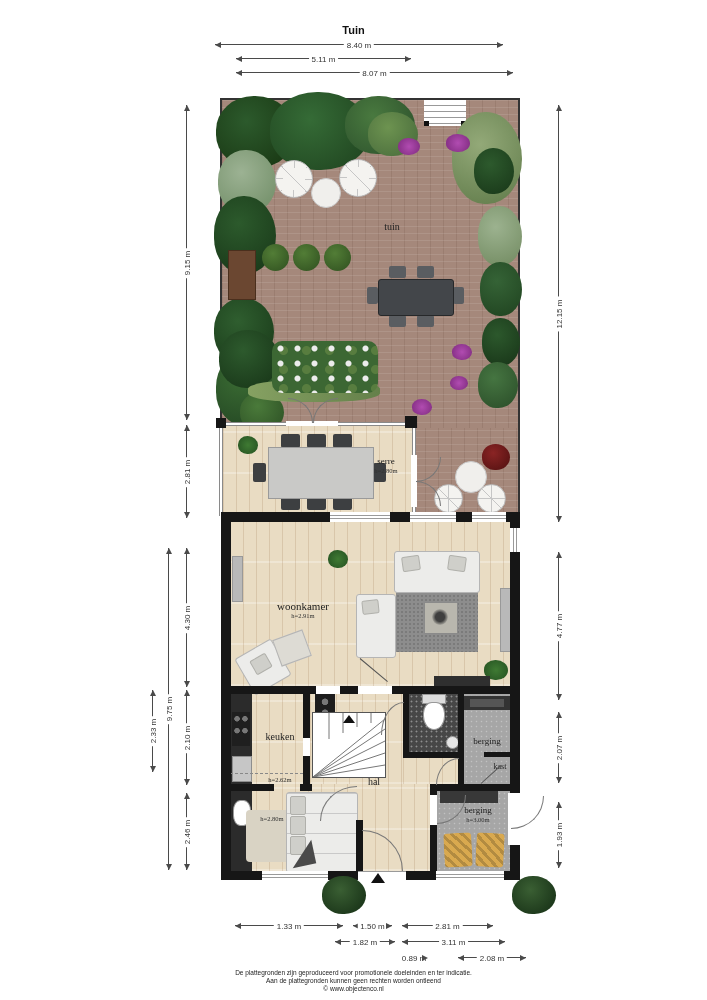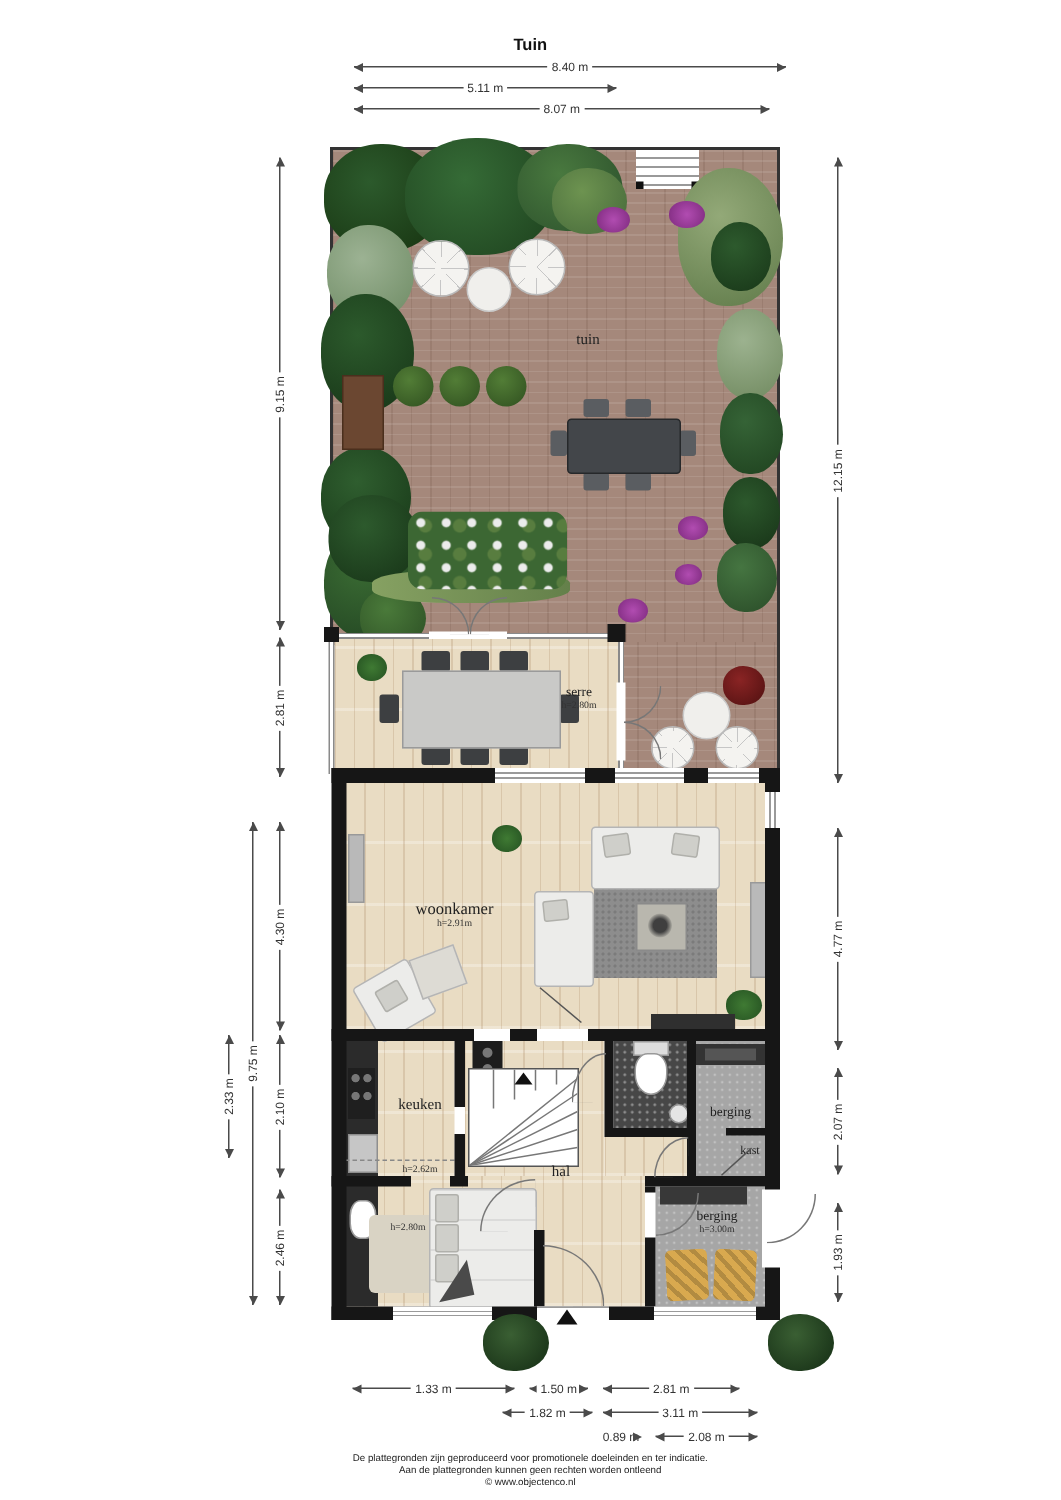--- a/index.html
+++ b/index.html
@@ -77,7 +77,7 @@
 
   <div class="title2">Tuin</div>
 
-  <div class="dim-h" style="left:236px;top:44px;width:288px">
+  <div class="dim-h" style="left:215px;top:44px;width:288px">
       <span class="dim-lbl">8.40 m</span>
     </div>
   <div class="dim-h" style="left:236px;top:58px;width:175px">

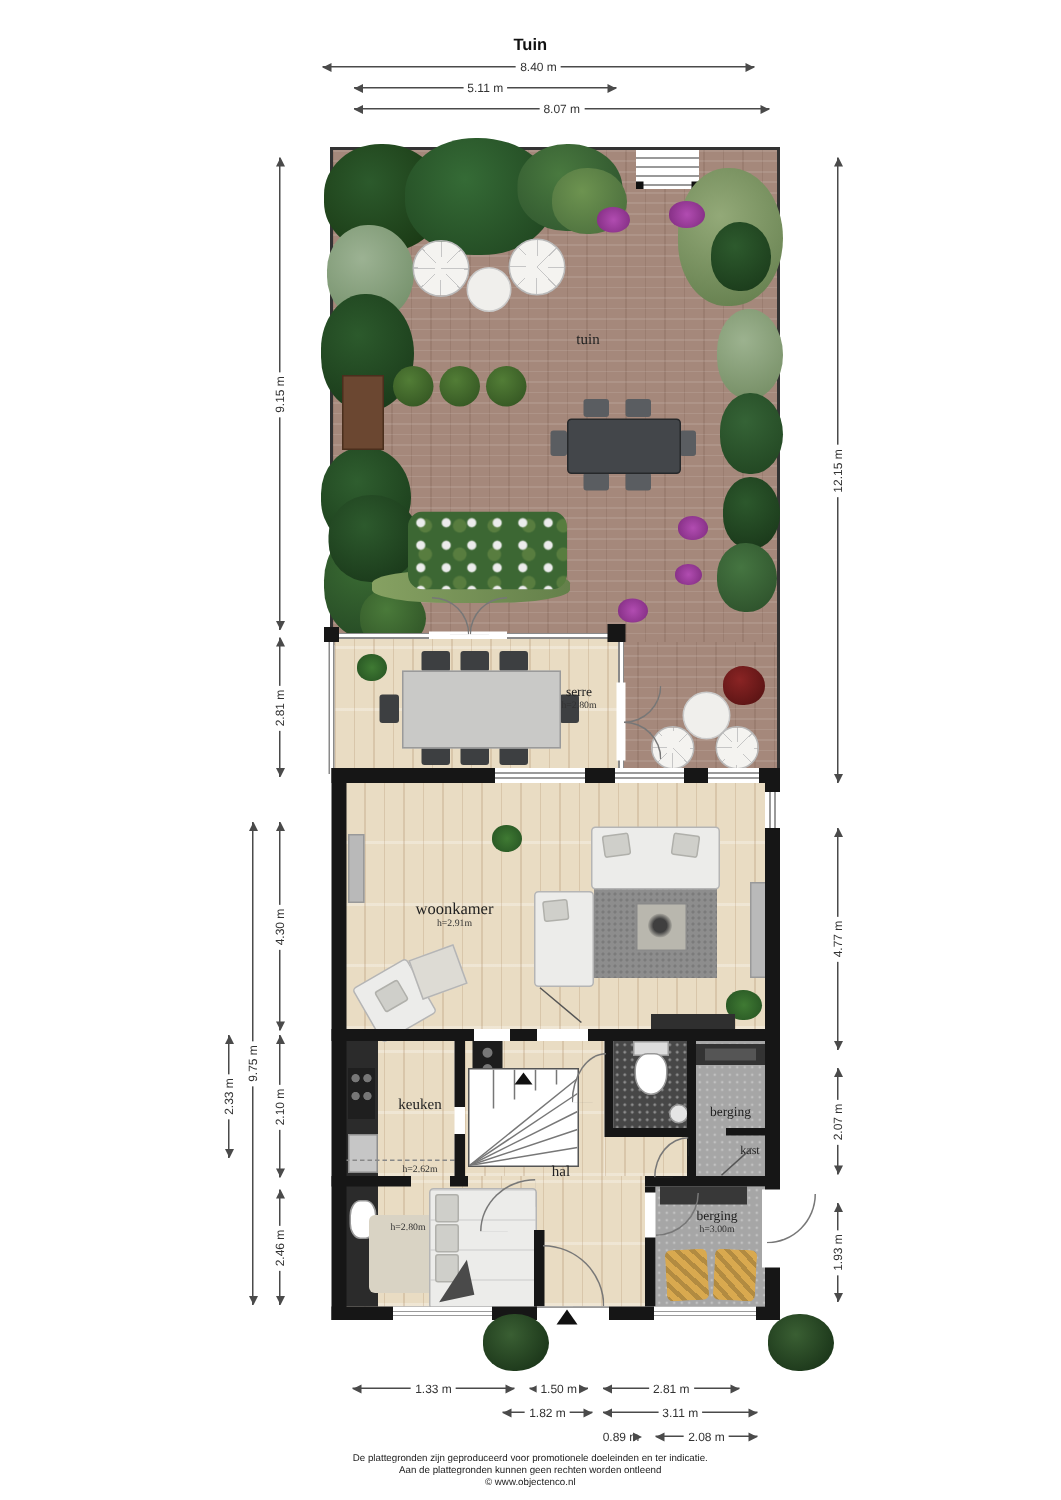--- a/index.html
+++ b/index.html
@@ -374,7 +374,7 @@
   <div class="dim-h" style="left:400px;top:957px;width:28px">
       <span class="dim-lbl">0.89 m</span>
     </div>
-  <div class="dim-h" style="left:437px;top:957px;width:68px">
+  <div class="dim-h" style="left:458px;top:957px;width:68px">
       <span class="dim-lbl">2.08 m</span>
     </div>
 

